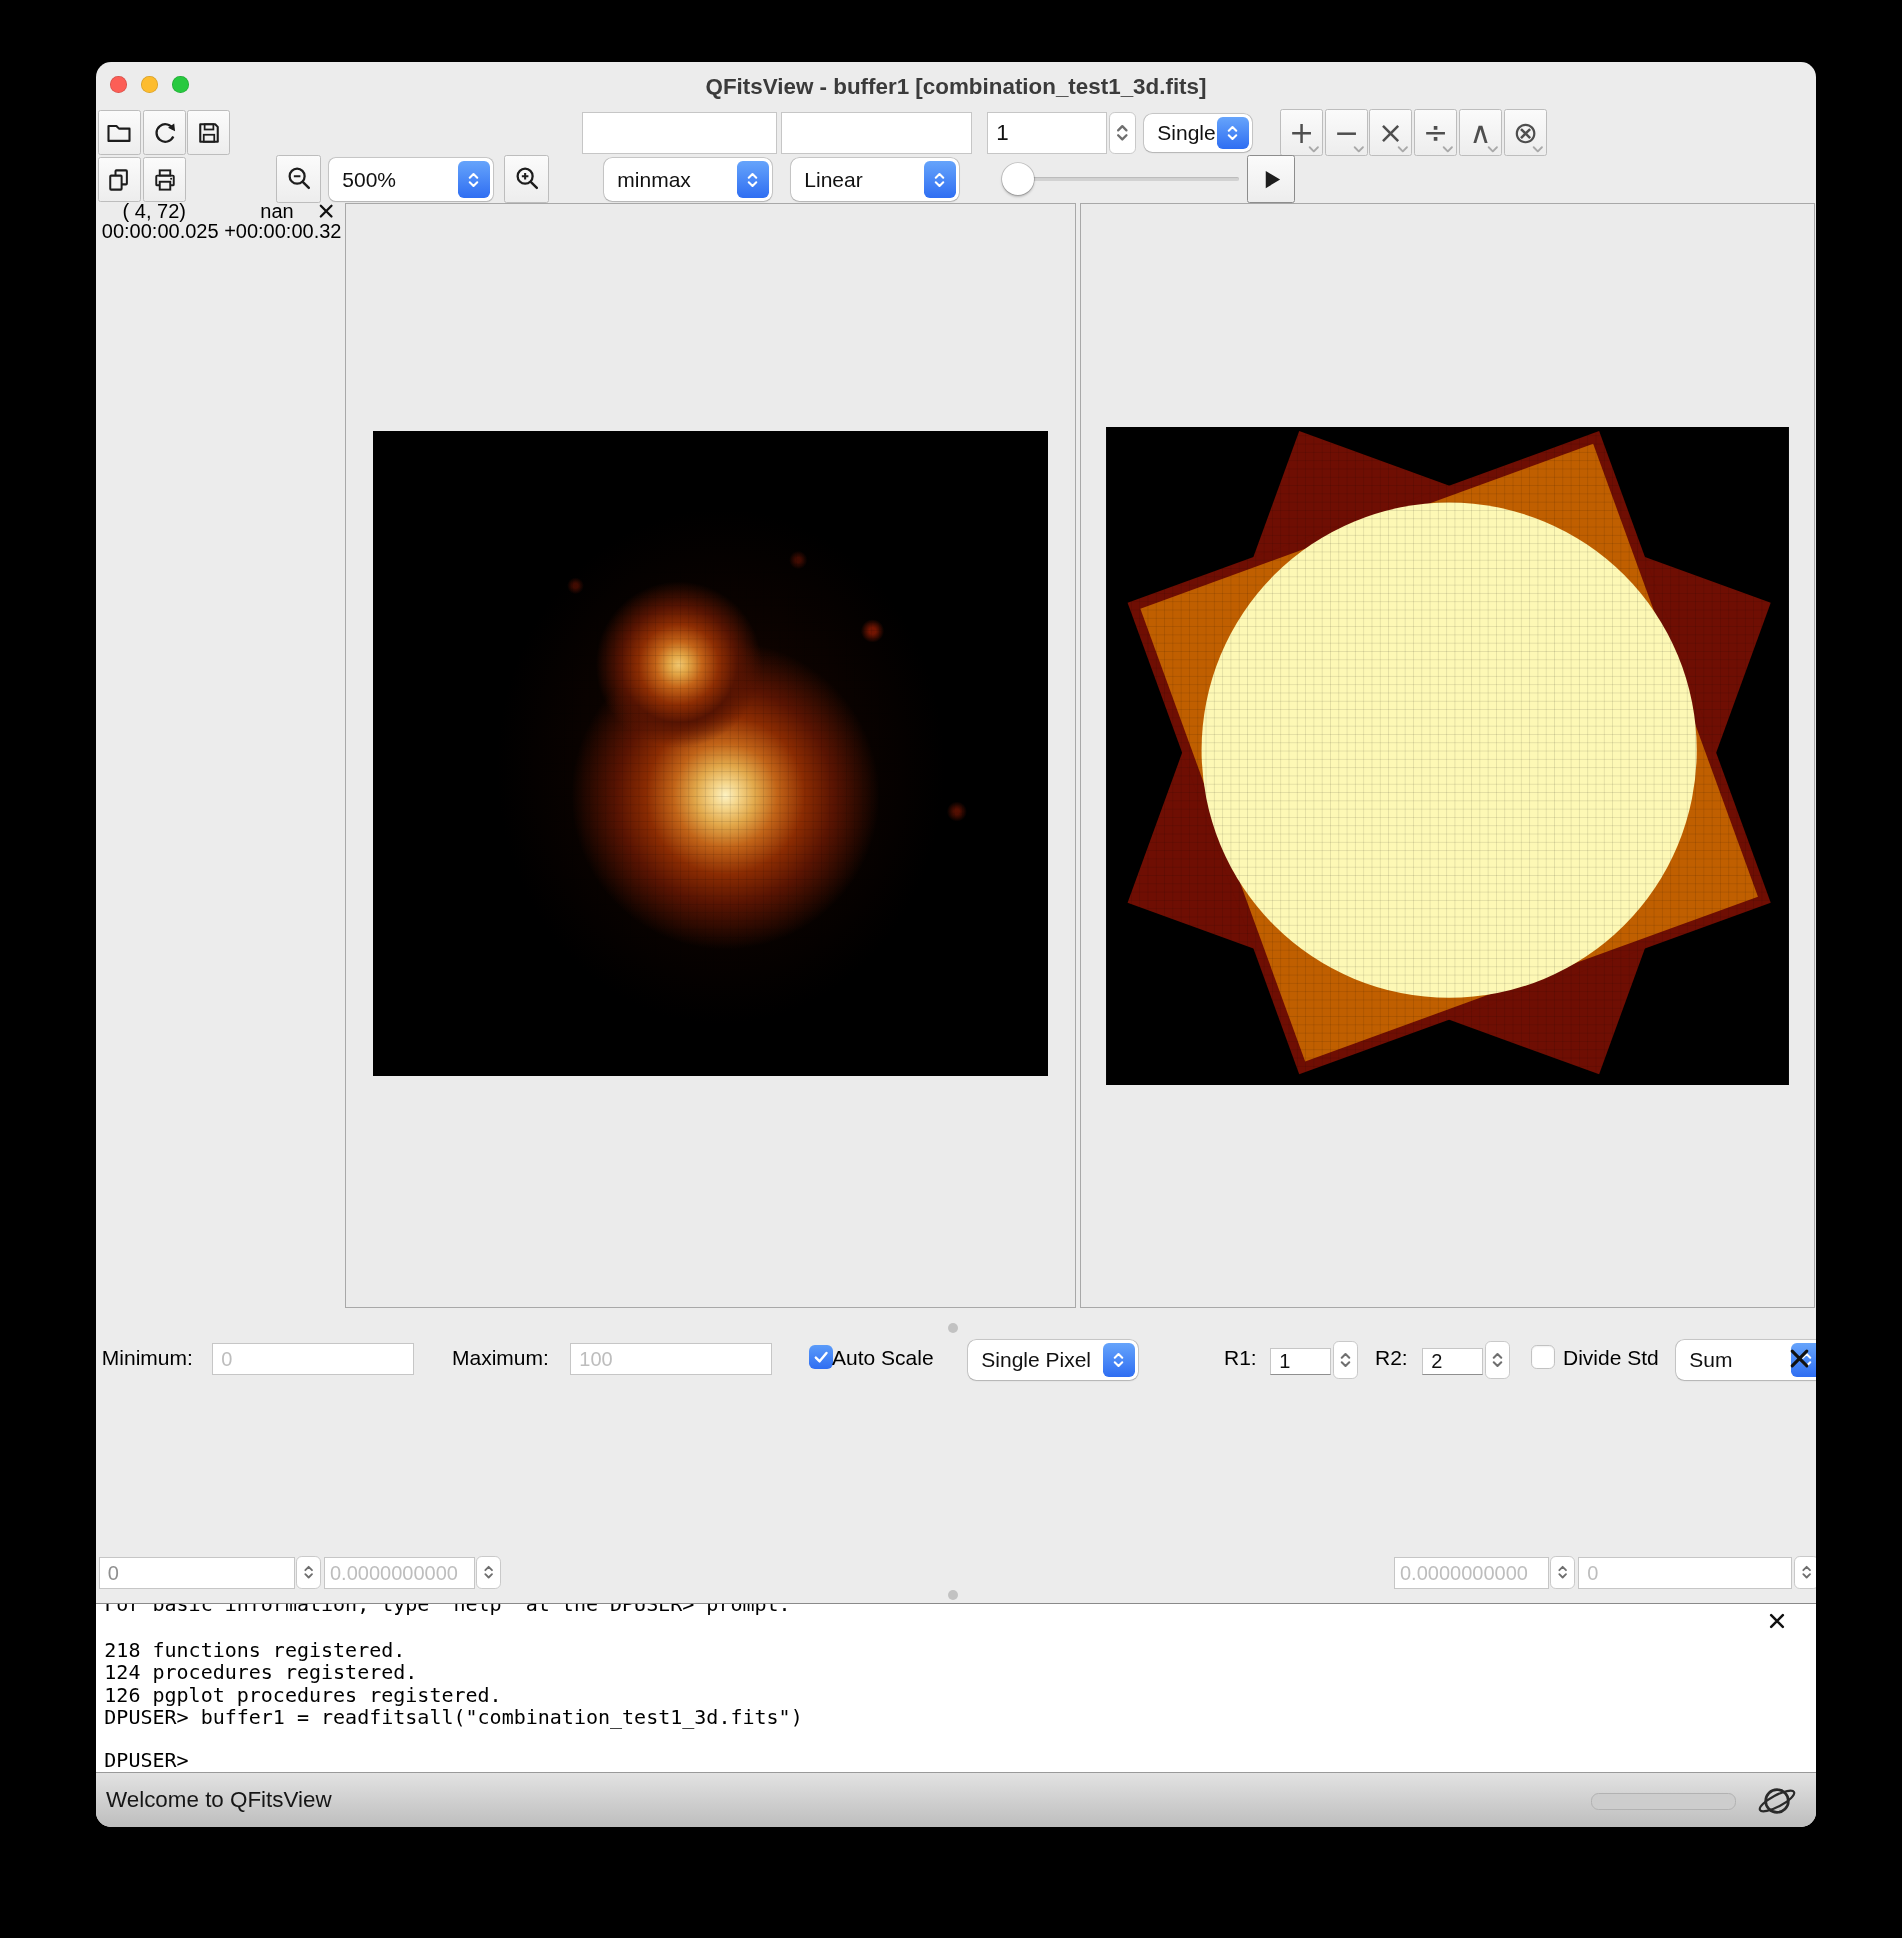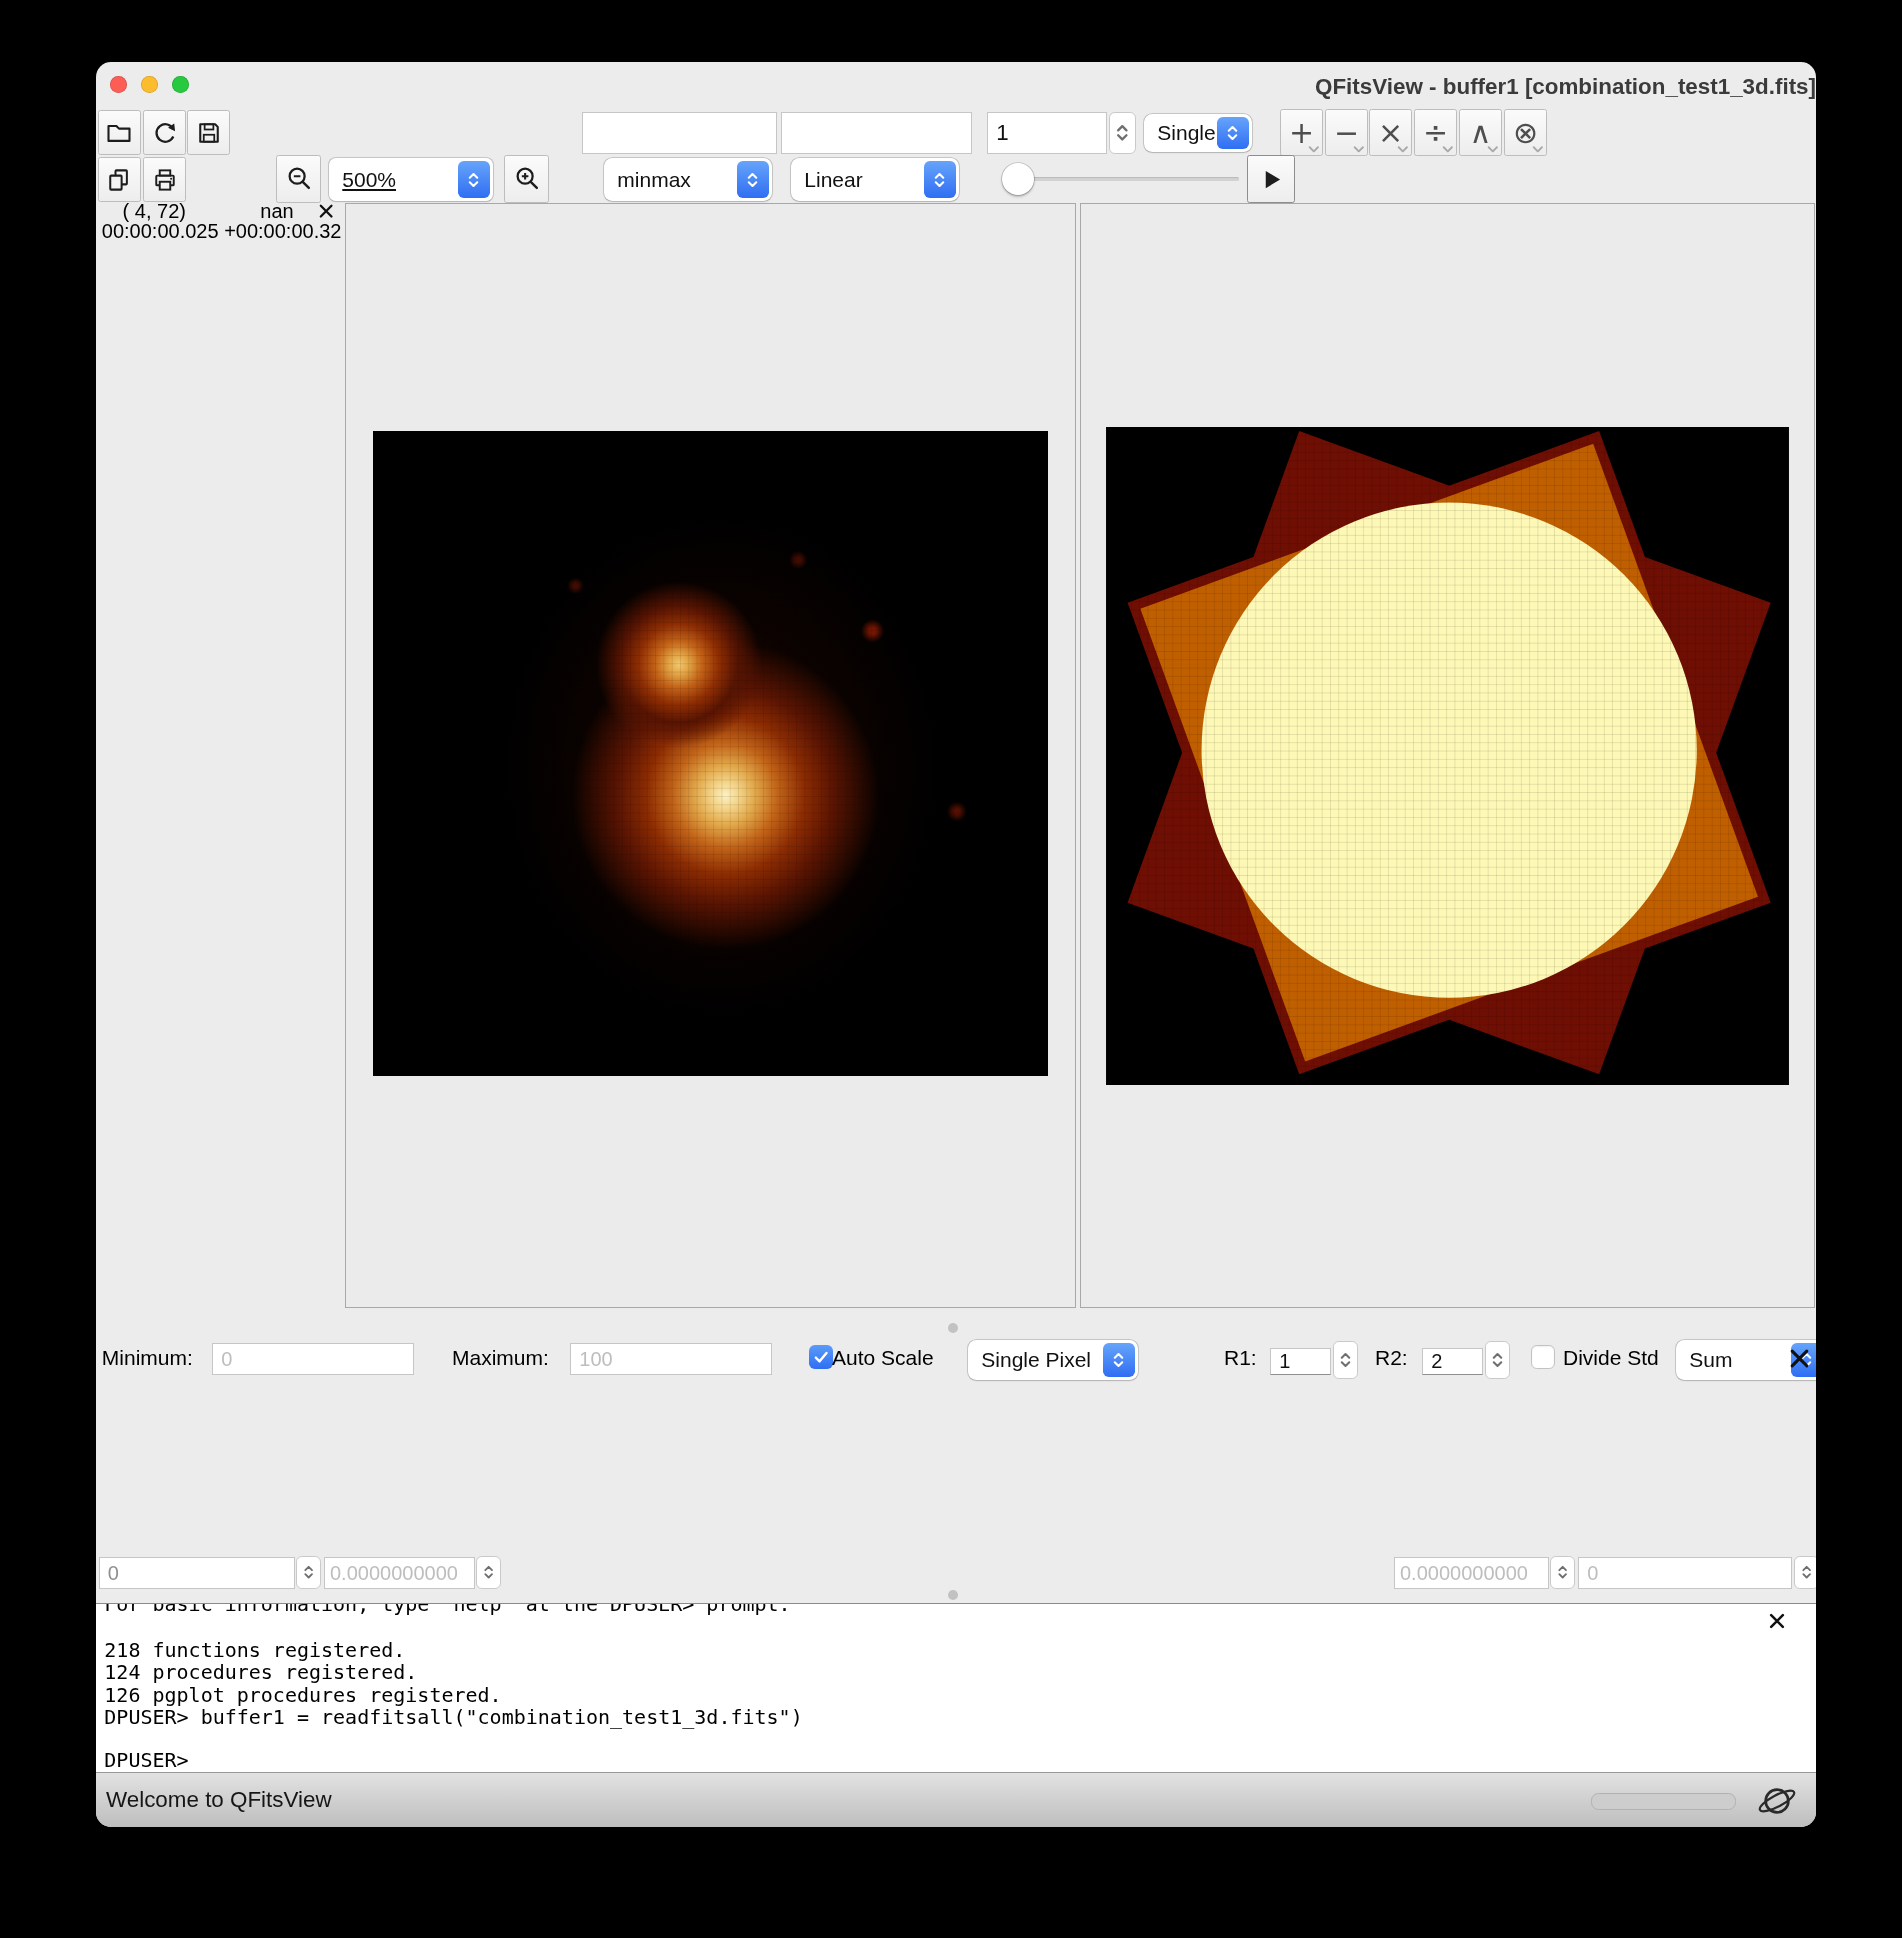--- a/index.html
+++ b/index.html
@@ -7,7 +7,7 @@
   #window{position:absolute;left:96px;top:62px;width:1720px;height:1765px;background:var(--window_bg);border-radius:15px;overflow:hidden;}
   
   .tl{position:absolute;top:14px;width:16.6px;height:16.6px;border-radius:50%;box-shadow:inset 0 0 0 0.8px rgba(0,0,0,.15);}
-  #title{position:absolute;left:0;top:11.6px;width:100%;text-align:right;font-size:22.4px;font-weight:bold;color:#3b3b3b;}
+  #title{position:absolute;left:0;top:11.6px;width:100%;text-align:center;font-size:22.4px;font-weight:bold;color:#3b3b3b;}
   
   .btn{position:absolute;background:linear-gradient(#fbfbfb,#ededed);border:0.8px solid #bdbdbd;border-radius:2.5px;display:flex;align-items:center;justify-content:center;color:#1d1d1d;box-sizing:border-box;}
   .ic{display:block;}

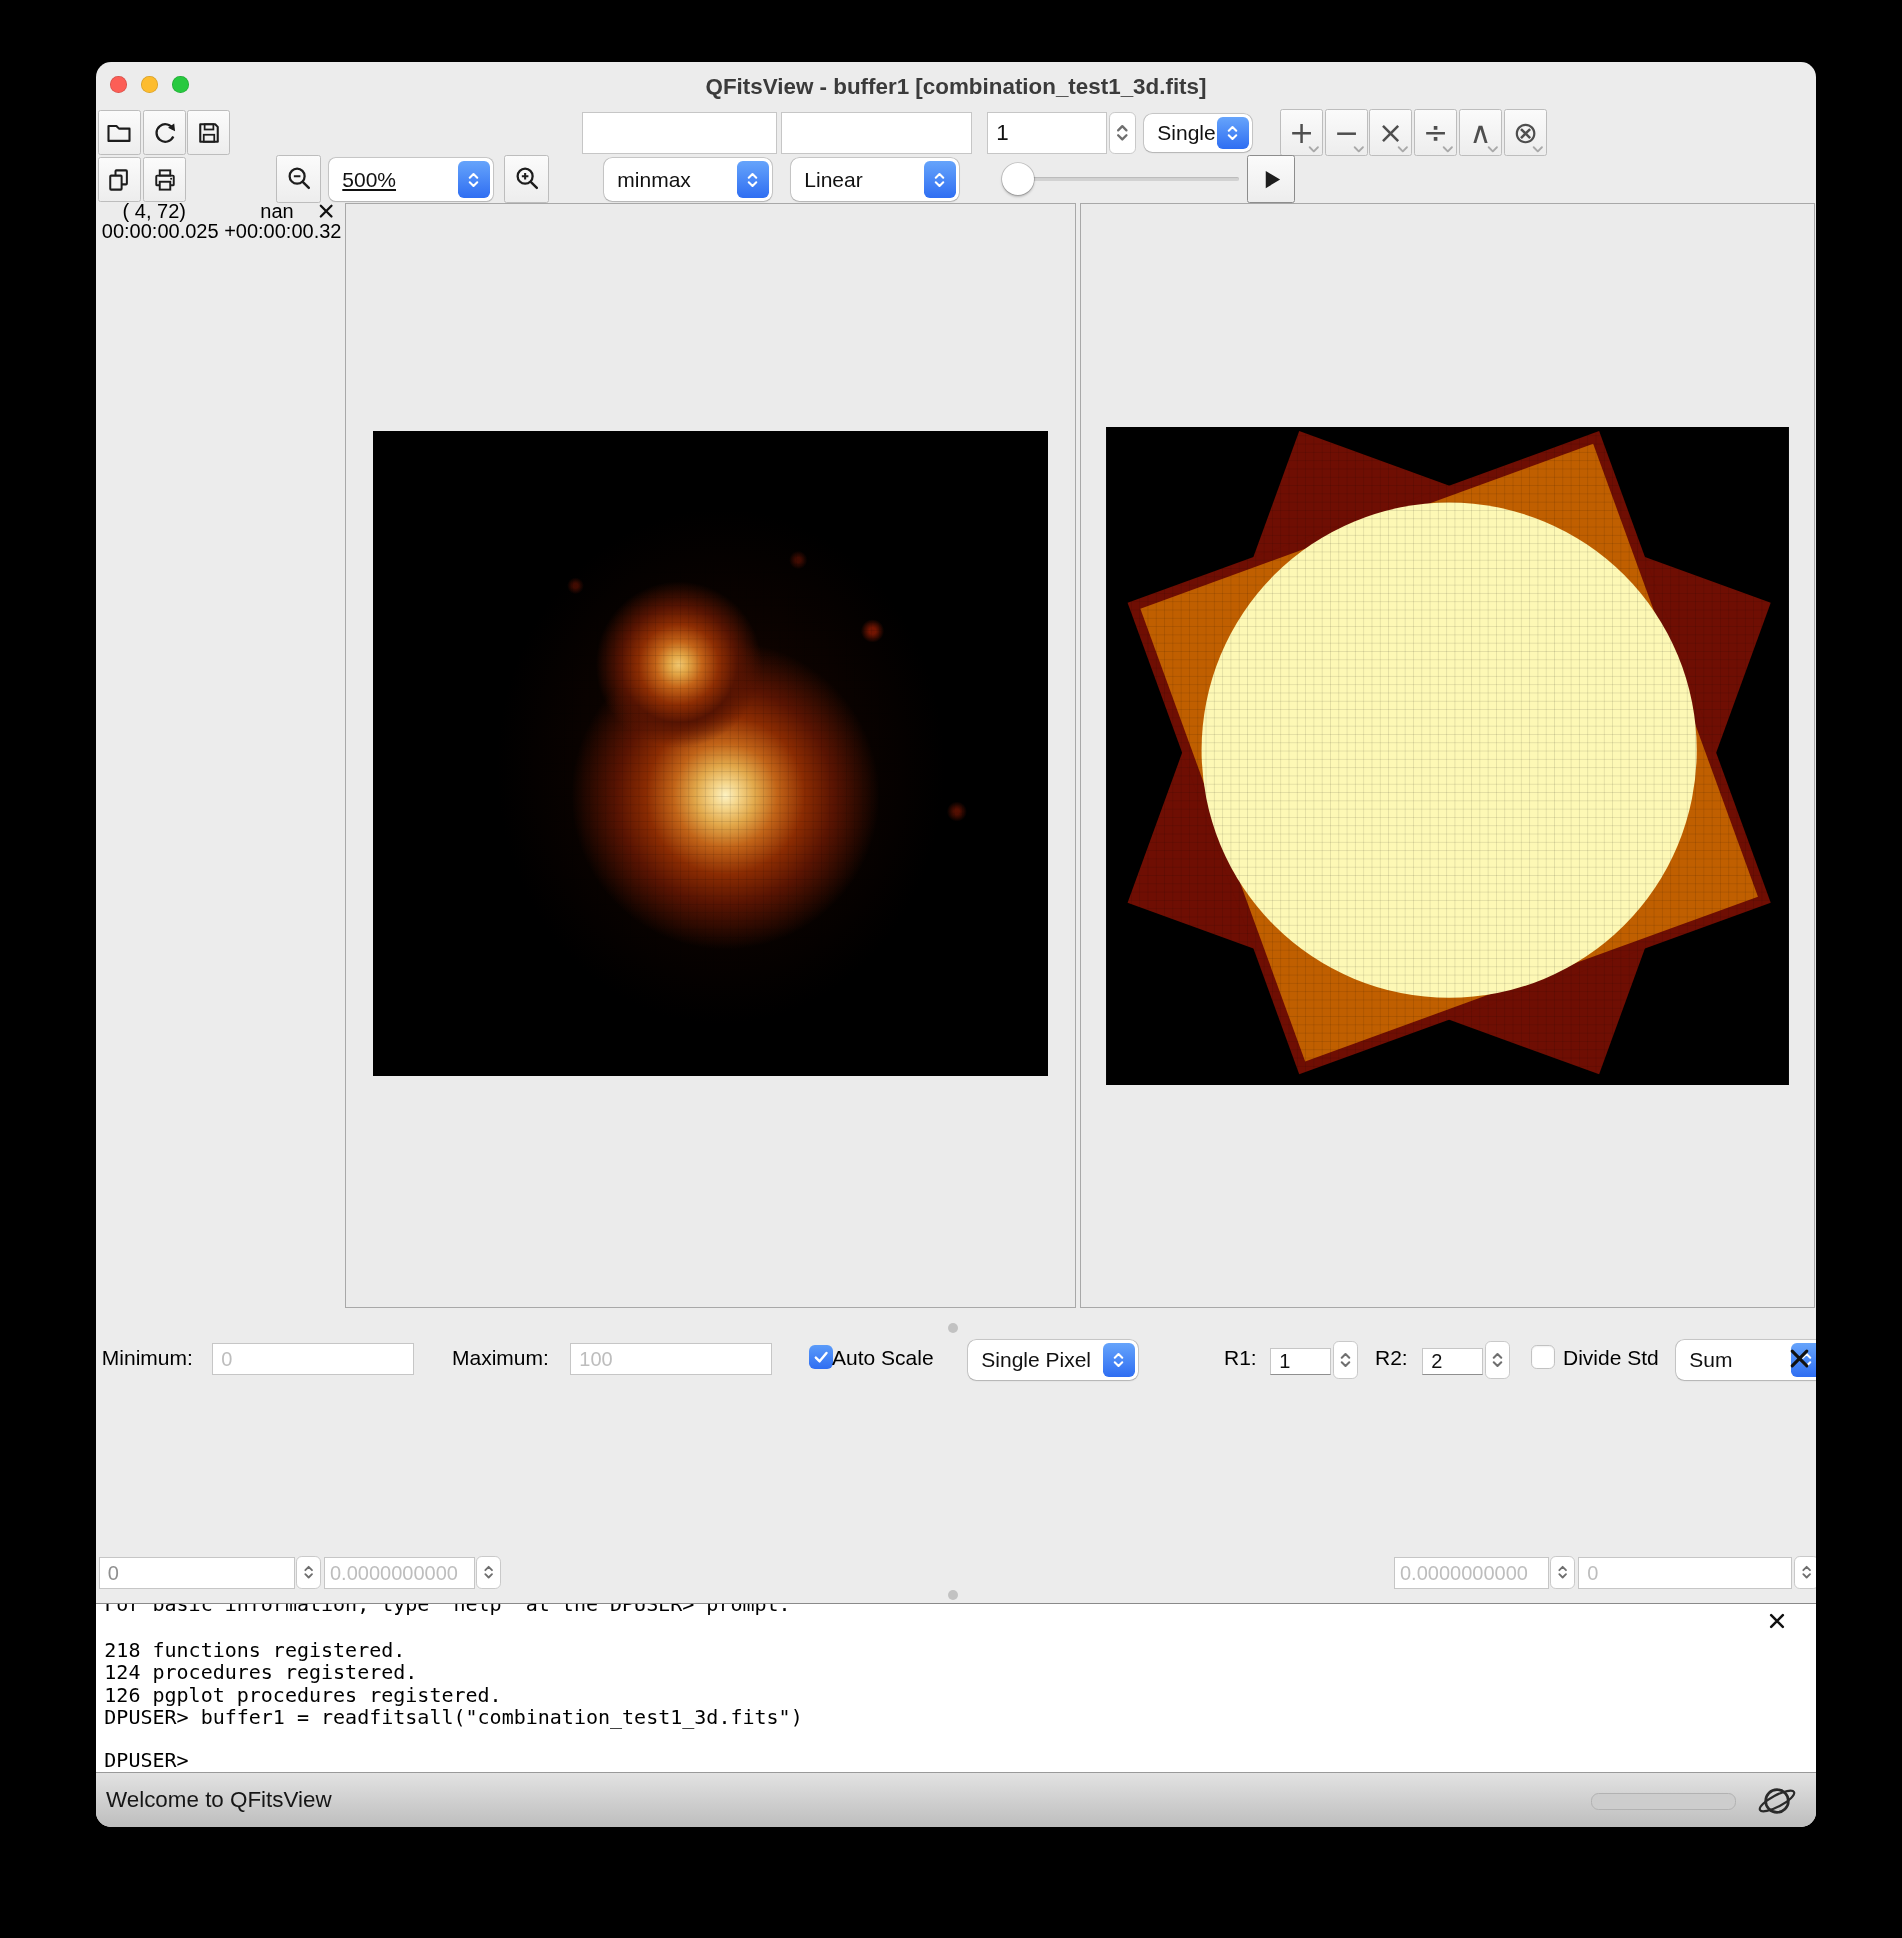--- a/index.html
+++ b/index.html
@@ -210,7 +210,7 @@
         <use href="#i-zoomout"></use>
       </svg>
   </div>
-  <div class="combo" style="left:233px;top:96px;width:164px;height:43px;border-radius:6.6px;text-decoration:underline;">
+  <div class="combo" style="left:233px;top:96px;width:164px;height:43px;border-radius:6.6px;">
     <span>500%</span>
     <span class="bluechev">
         <svg class="ic" width="15" height="20" viewBox="0 0 18 24">

